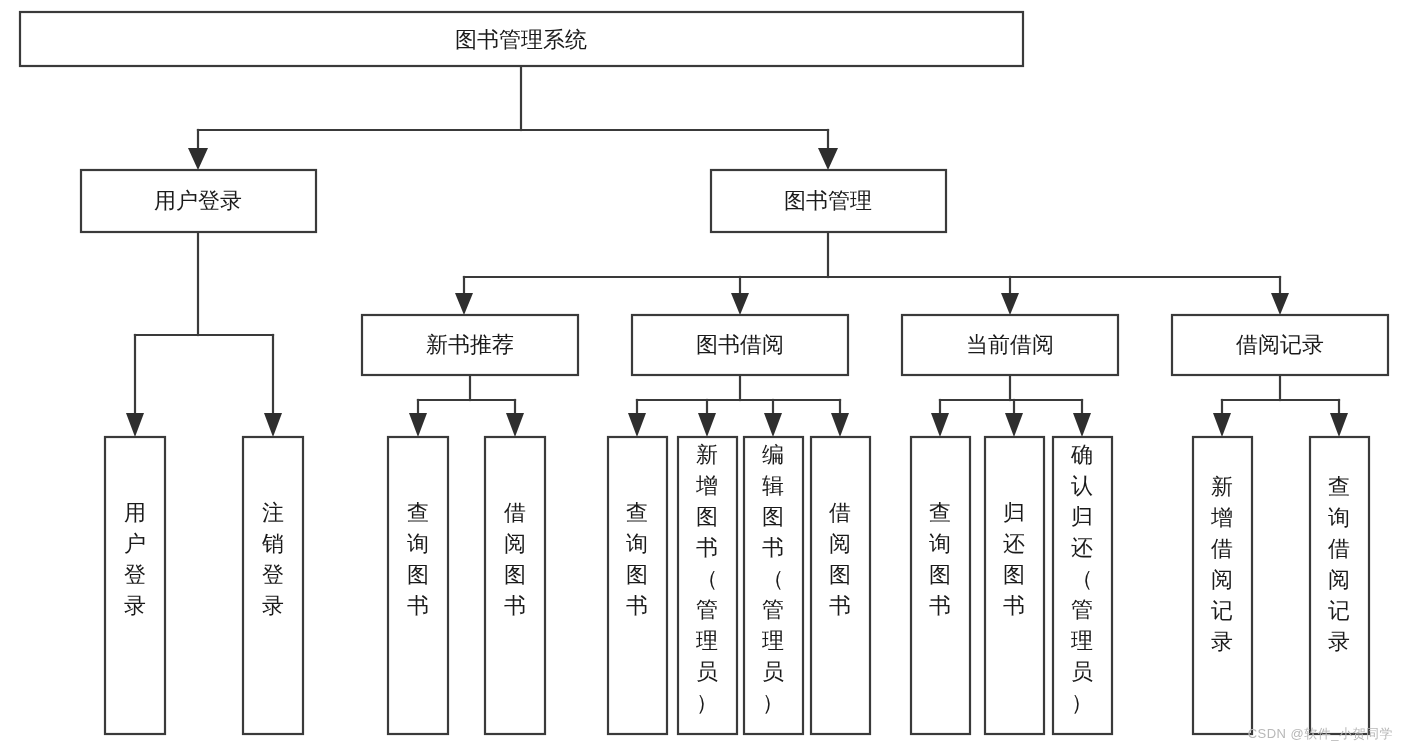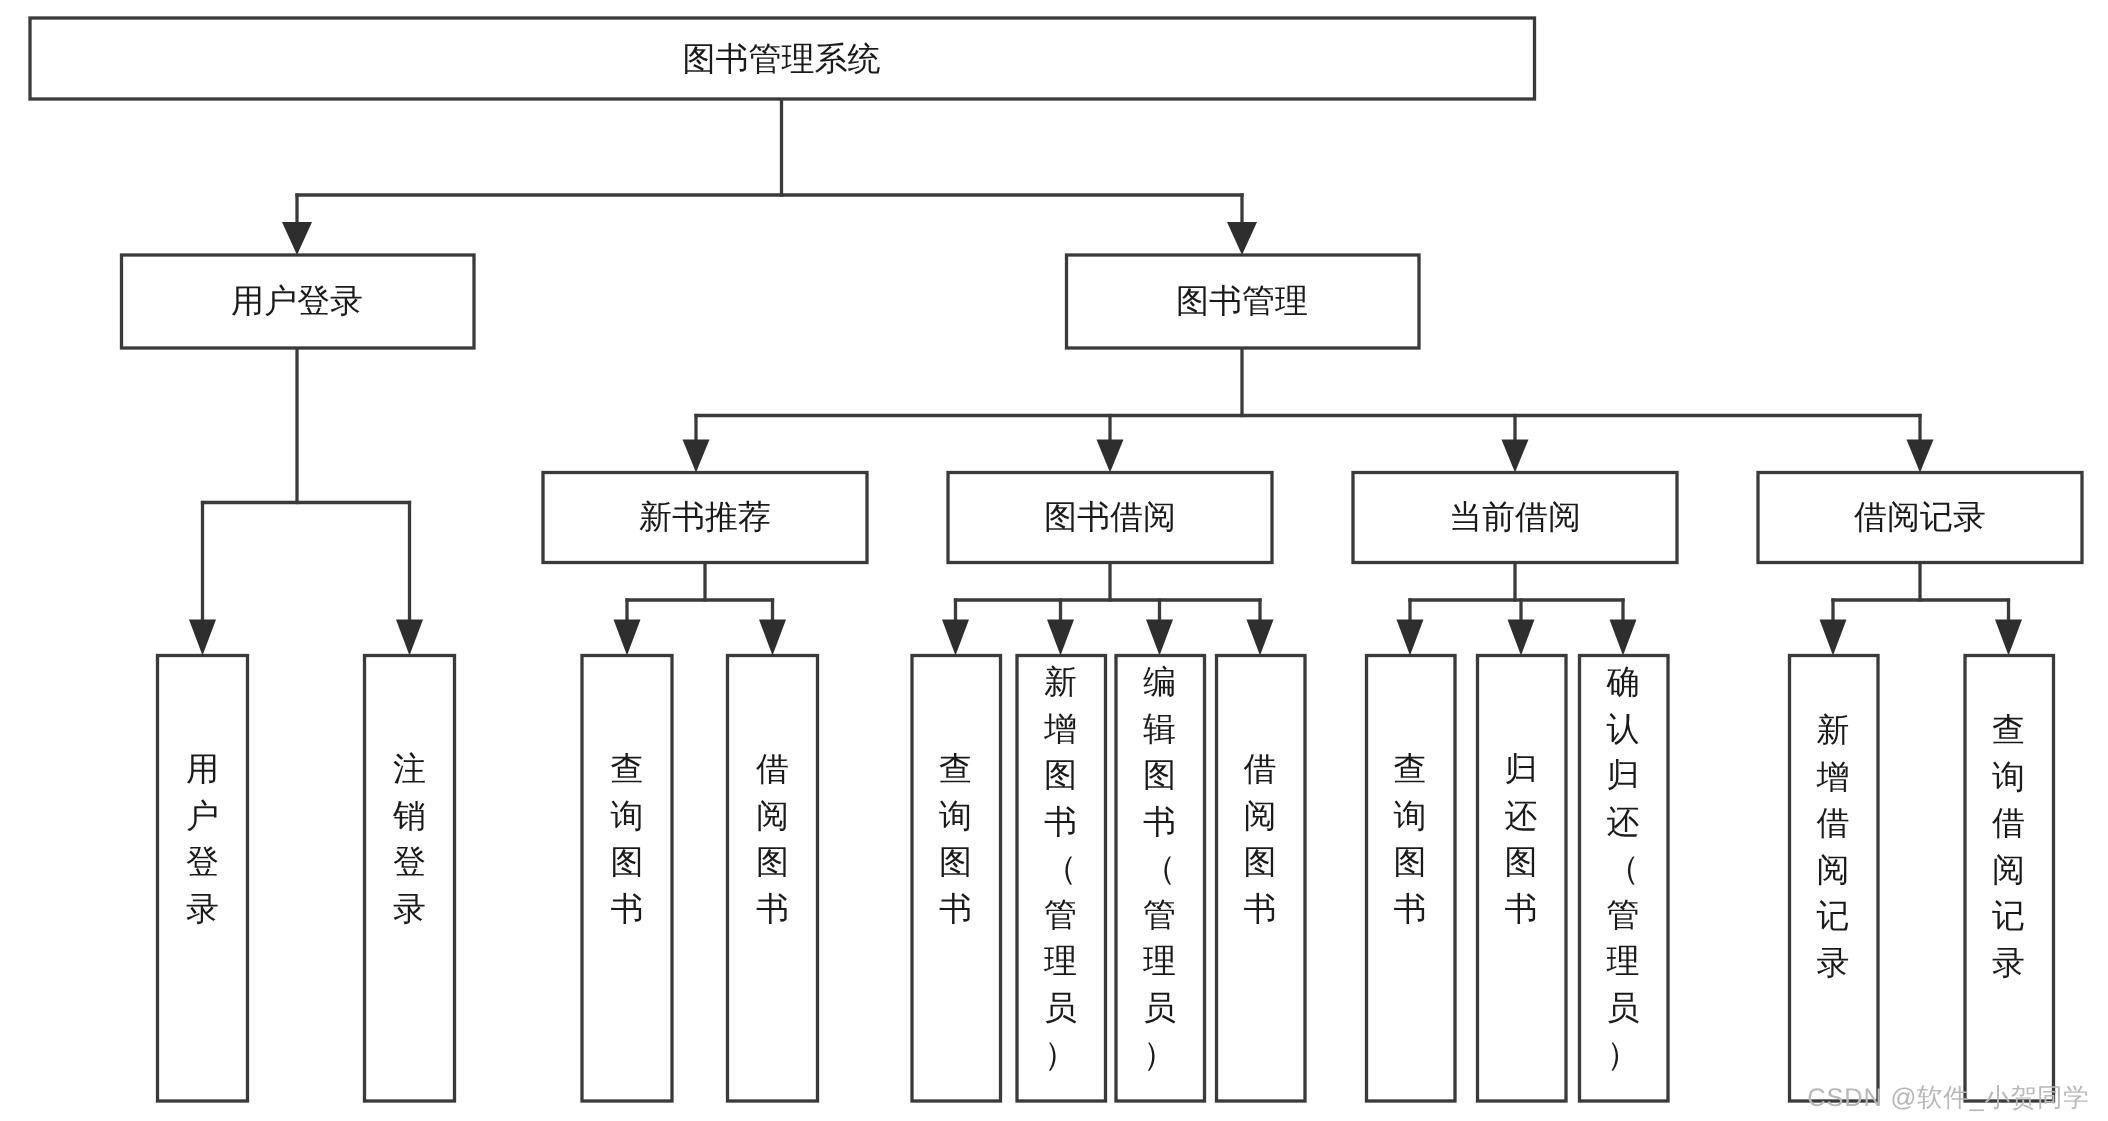--- a/index.html
+++ b/index.html
@@ -59,7 +59,7 @@
     right: 12px;
     bottom: 4px;
     font-family: "Liberation Sans", "DejaVu Sans", sans-serif;
-    font-size: 17px;
+    font-size: 13px;
     color: #b8b8b8;
     letter-spacing: 0.5px;
     white-space: nowrap;

